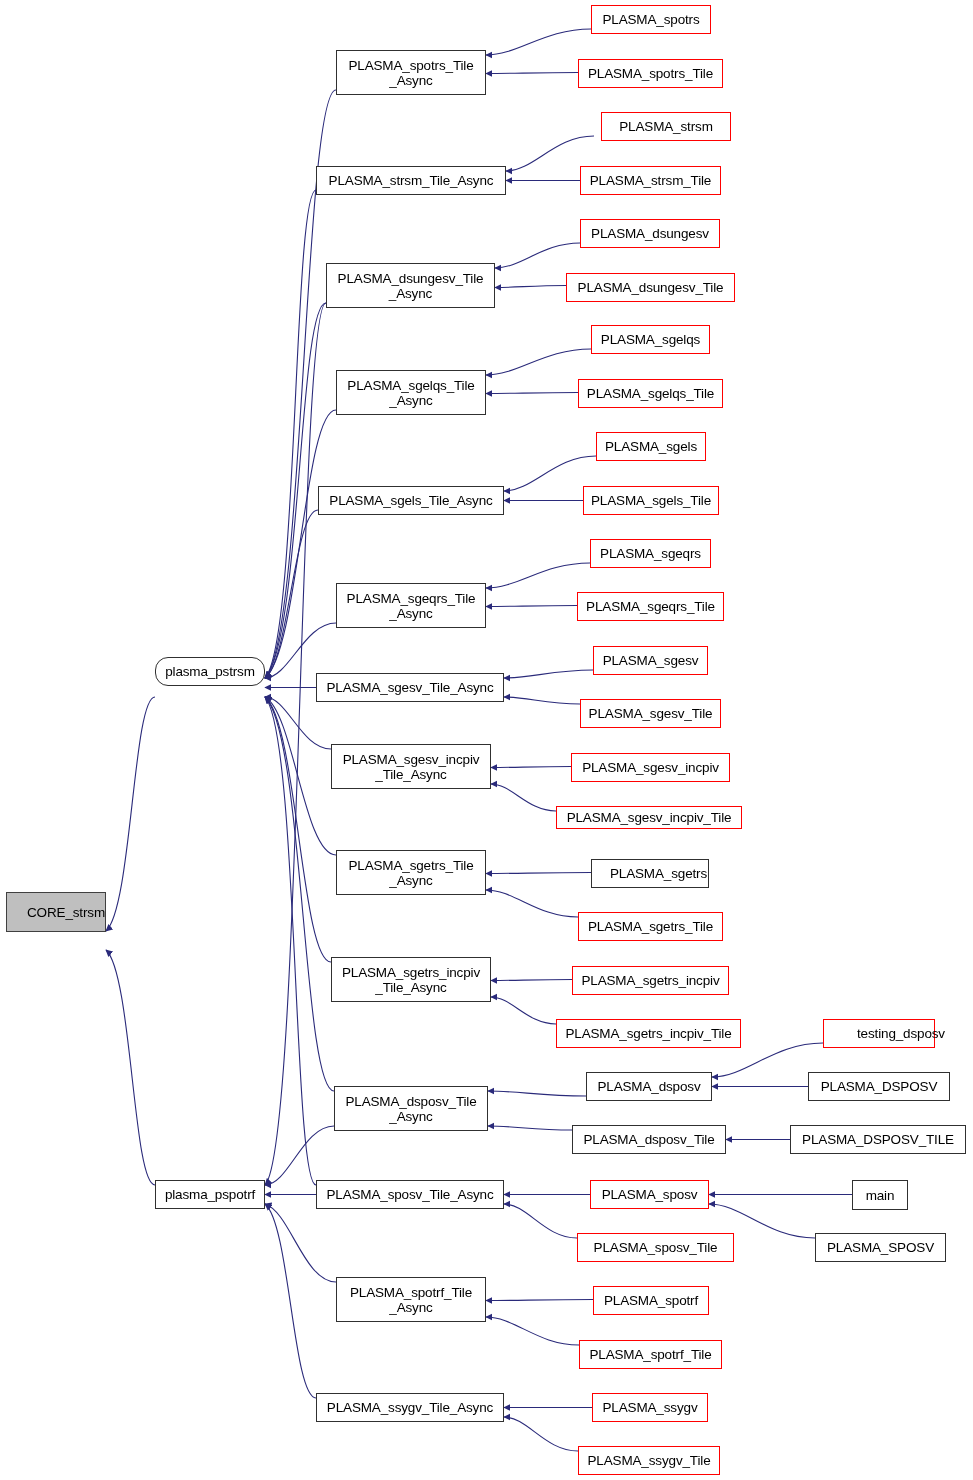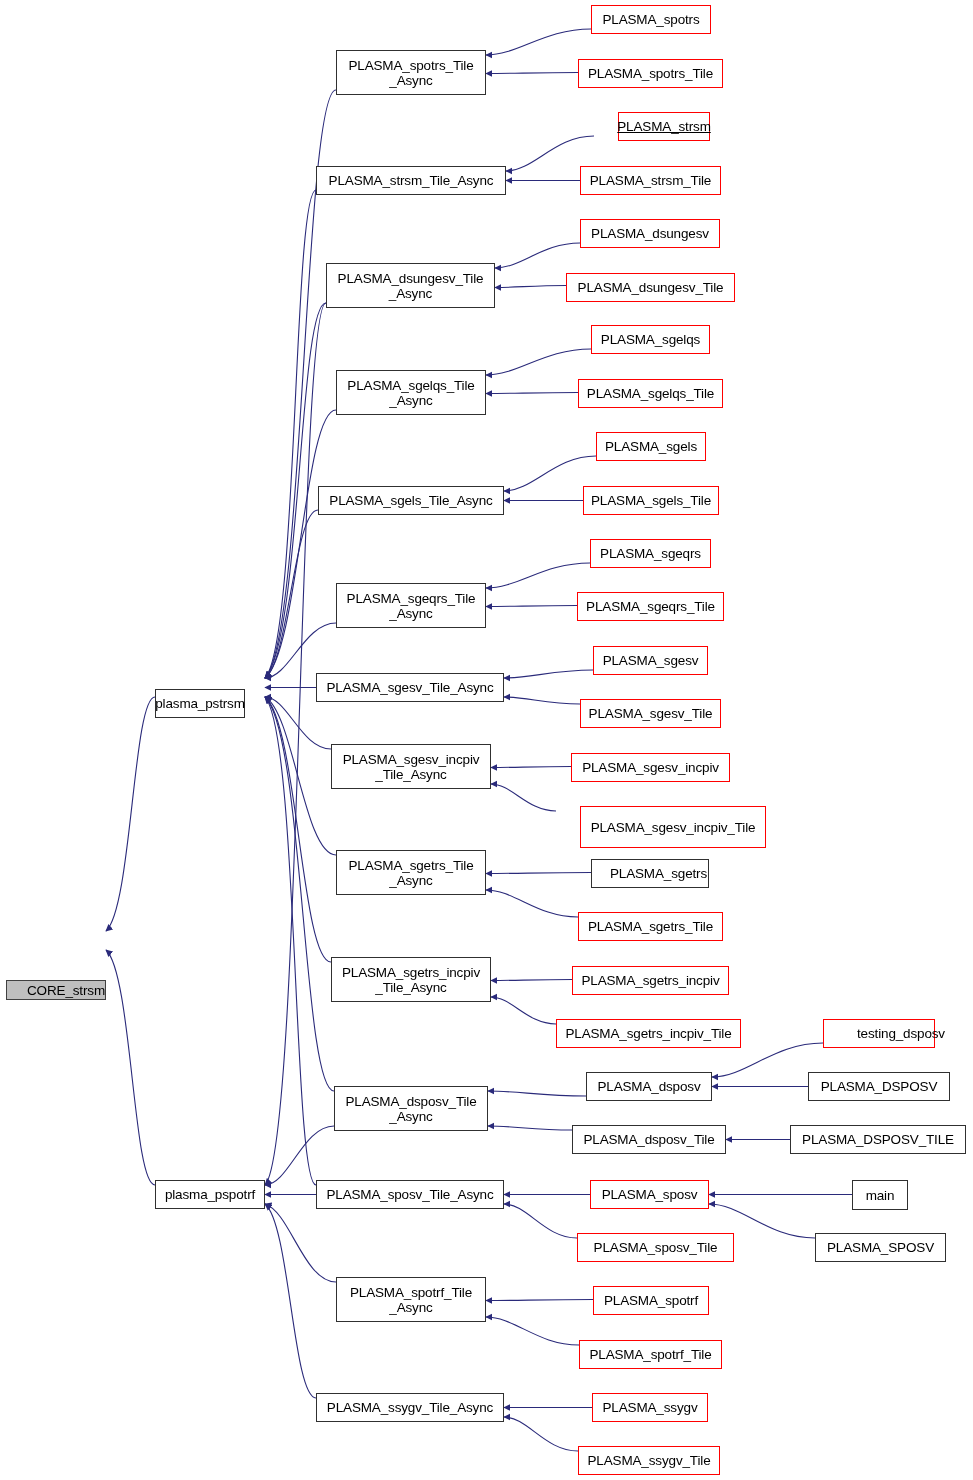--- a/index.html
+++ b/index.html
@@ -119,7 +119,7 @@
       <div class="node black" style="left: 316px; top: 1393px; width: 188px; height: 29px;">PLASMA_ssygv_Tile_Async</div>
       <div class="node red" style="left: 591px; top: 5px; width: 120px; height: 29px;">PLASMA_spotrs</div>
       <div class="node red" style="left: 578px; top: 59px; width: 145px; height: 29px;">PLASMA_spotrs_Tile</div>
-      <div class="node red" style="left: 618px; top: 112px; width: 92px; height: 29px; text-decoration: underline;">PLASMA_strsm</div>
+      <div class="node red" style="left: 601px; top: 112px; width: 130px; height: 29px;">PLASMA_strsm</div>
       <div class="node red" style="left: 580px; top: 166px; width: 141px; height: 29px;">PLASMA_strsm_Tile</div>
       <div class="node red" style="left: 580px; top: 219px; width: 140px; height: 29px;">PLASMA_dsungesv</div>
       <div class="node red" style="left: 566px; top: 273px; width: 169px; height: 29px;">PLASMA_dsungesv_Tile</div>

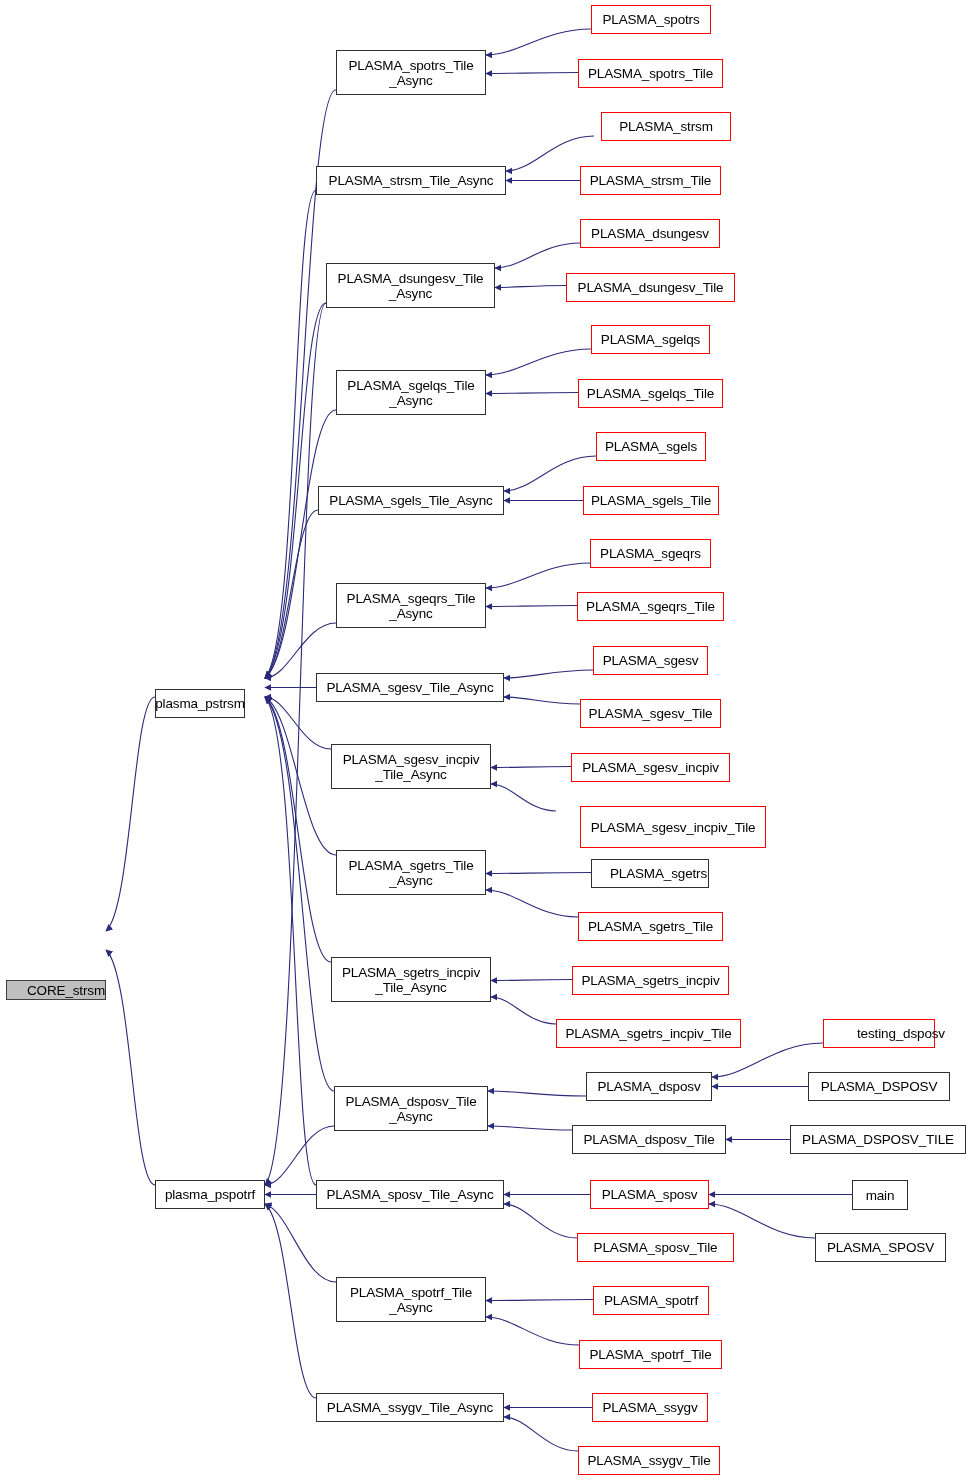--- a/index.html
+++ b/index.html
@@ -92,7 +92,7 @@
   </svg>
   <div id="node-layer">
       <div class="node highlight" style="left: 6px; top: 980px; width: 100px; height: 20px; padding-left: 20px;">CORE_strsm</div>
-      <div class="node black" style="left: 155px; top: 689px; width: 90px; height: 29px;">plasma_pstrsm</div>
+      <div class="node black" style="left: 155px; top: 657px; width: 110px; height: 29px; border-radius: 13px;">plasma_pstrsm</div>
       <div class="node black" style="left: 155px; top: 1180px; width: 110px; height: 29px;">plasma_pspotrf</div>
       <div class="node black" style="left: 336px; top: 50px; width: 150px; height: 45px;">PLASMA_spotrs_Tile
 _Async</div>

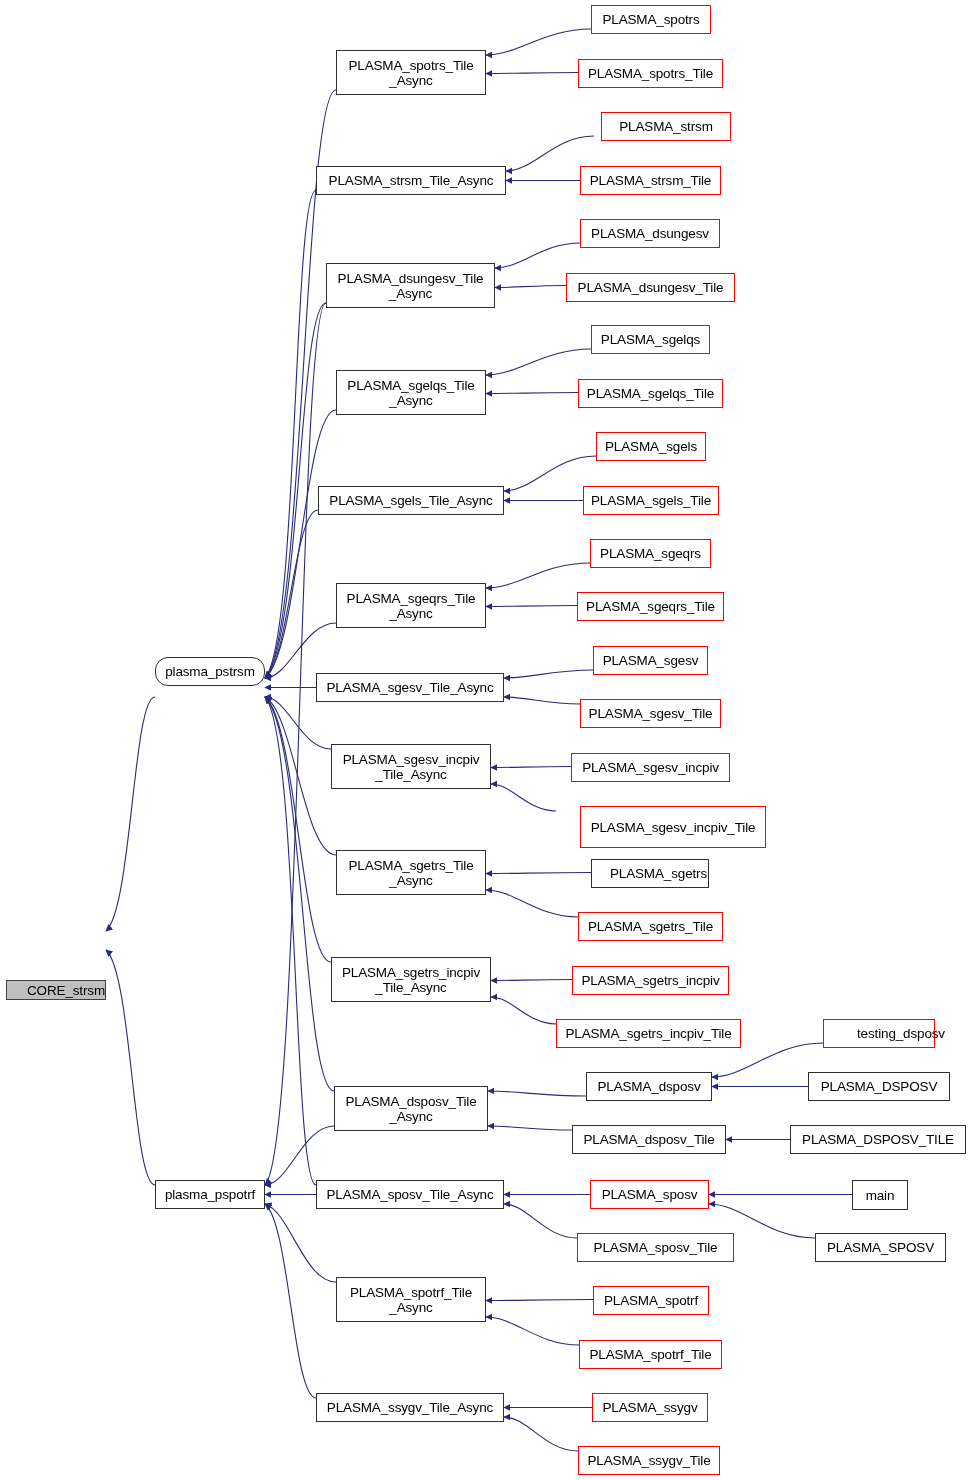--- a/index.html
+++ b/index.html
@@ -132,7 +132,7 @@
       <div class="node red" style="left: 593px; top: 646px; width: 115px; height: 29px;">PLASMA_sgesv</div>
       <div class="node red" style="left: 580px; top: 699px; width: 141px; height: 29px;">PLASMA_sgesv_Tile</div>
       <div class="node red" style="left: 571px; top: 753px; width: 159px; height: 29px;">PLASMA_sgesv_incpiv</div>
-      <div class="node red" style="left: 556px; top: 806px; width: 186px; height: 42px; margin-left: 24px;">PLASMA_sgesv_incpiv_Tile</div>
+      <div class="node red" style="left: 556px; top: 806px; width: 186px; height: 23px;">PLASMA_sgesv_incpiv_Tile</div>
       <div class="node black" style="left: 591px; top: 859px; width: 118px; height: 29px; padding-left: 17px;">PLASMA_sgetrs</div>
       <div class="node red" style="left: 578px; top: 912px; width: 145px; height: 29px;">PLASMA_sgetrs_Tile</div>
       <div class="node red" style="left: 572px; top: 966px; width: 157px; height: 29px;">PLASMA_sgetrs_incpiv</div>

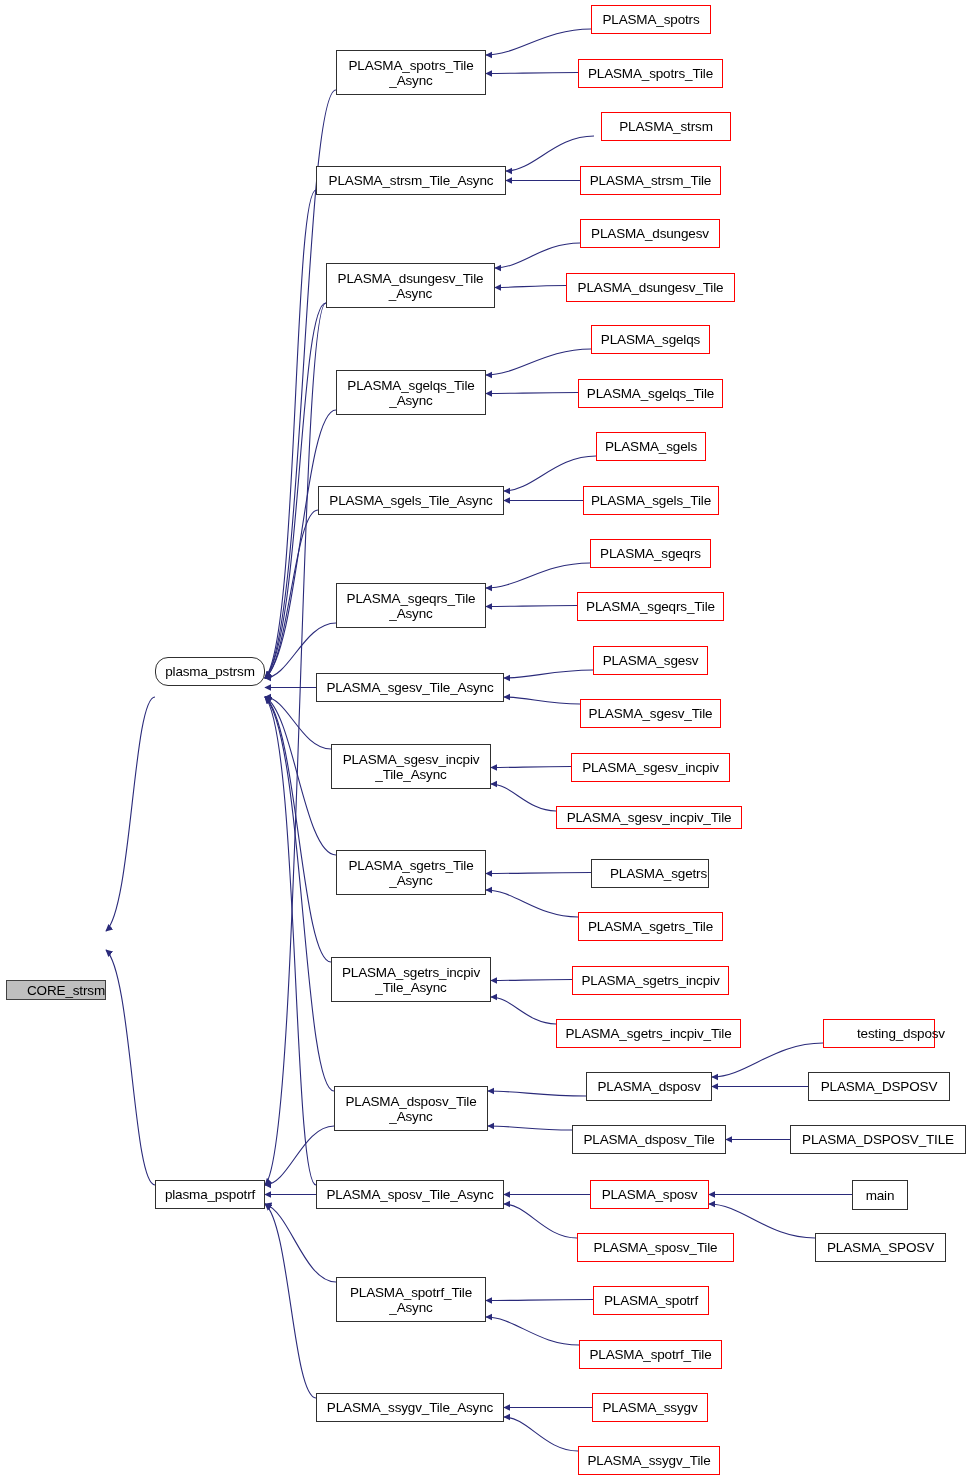--- a/index.html
+++ b/index.html
@@ -91,7 +91,7 @@
       </g>
   </svg>
   <div id="node-layer">
-      <div class="node highlight" style="left: 6px; top: 980px; width: 100px; height: 20px; padding-left: 20px;">CORE_strsm</div>
+      <div class="node highlight" style="left: 6px; top: 892px; width: 100px; height: 40px; padding-left: 20px;">CORE_strsm</div>
       <div class="node black" style="left: 155px; top: 657px; width: 110px; height: 29px; border-radius: 13px;">plasma_pstrsm</div>
       <div class="node black" style="left: 155px; top: 1180px; width: 110px; height: 29px;">plasma_pspotrf</div>
       <div class="node black" style="left: 336px; top: 50px; width: 150px; height: 45px;">PLASMA_spotrs_Tile

